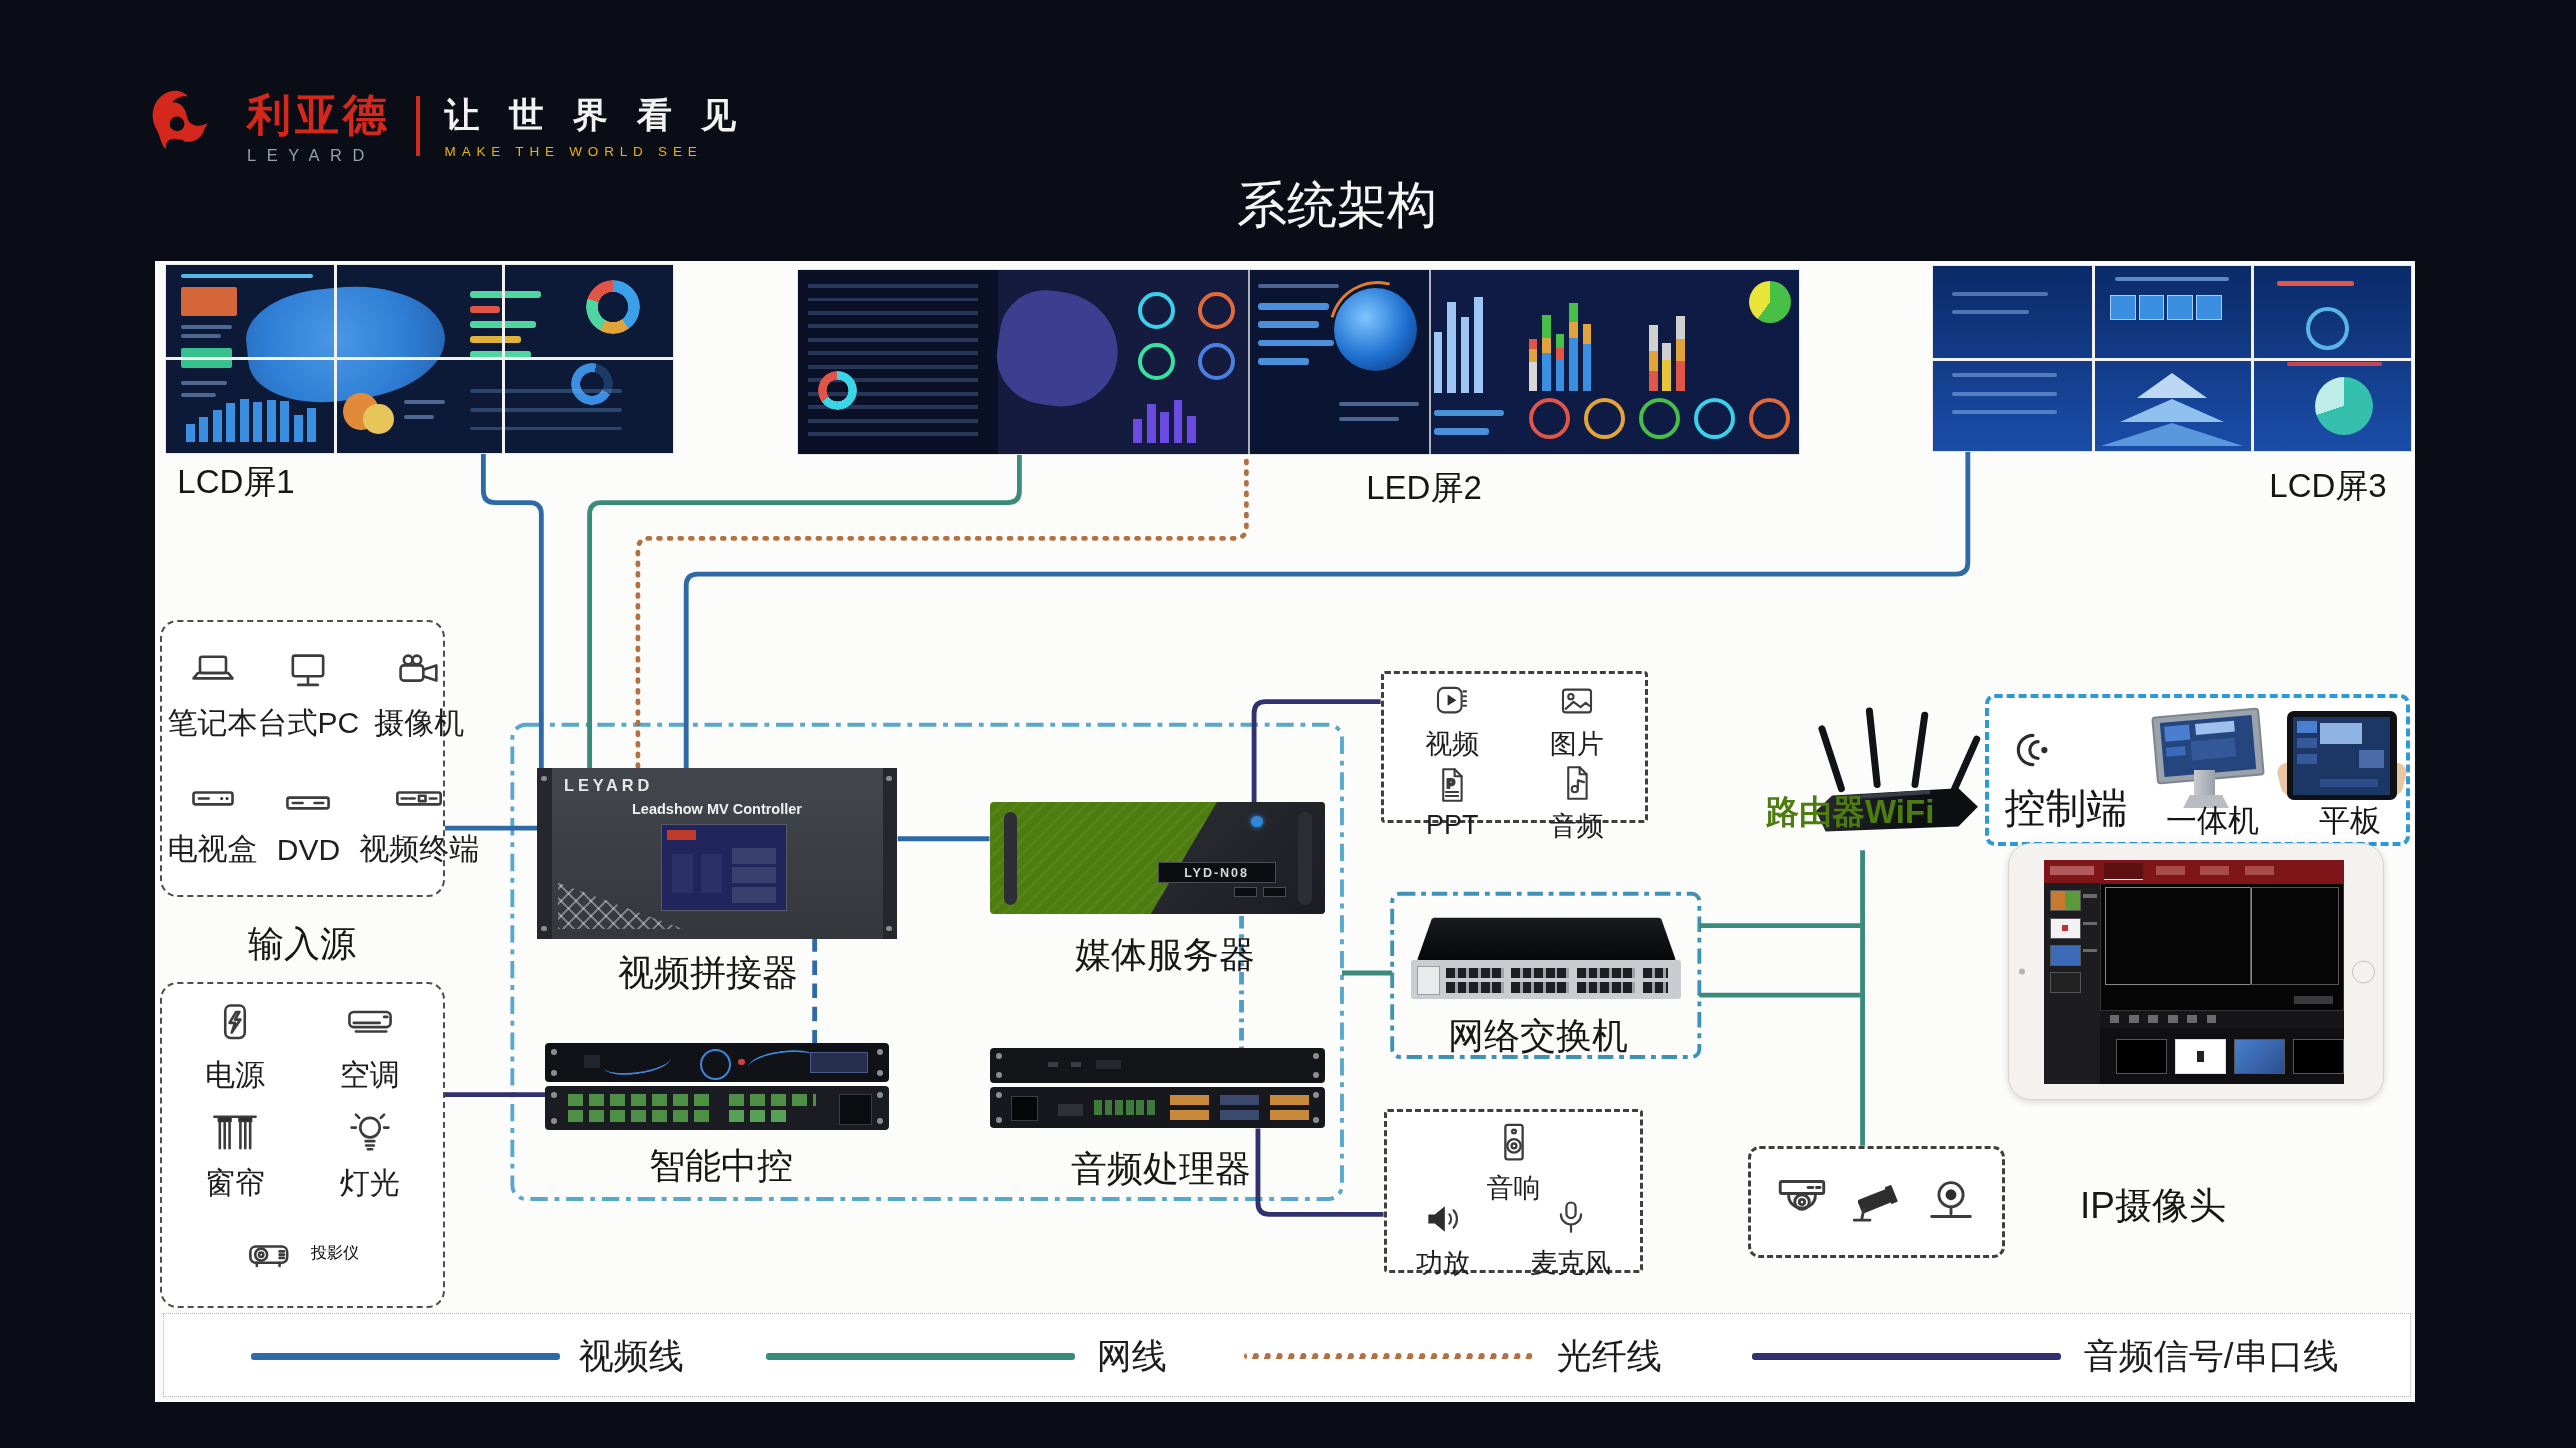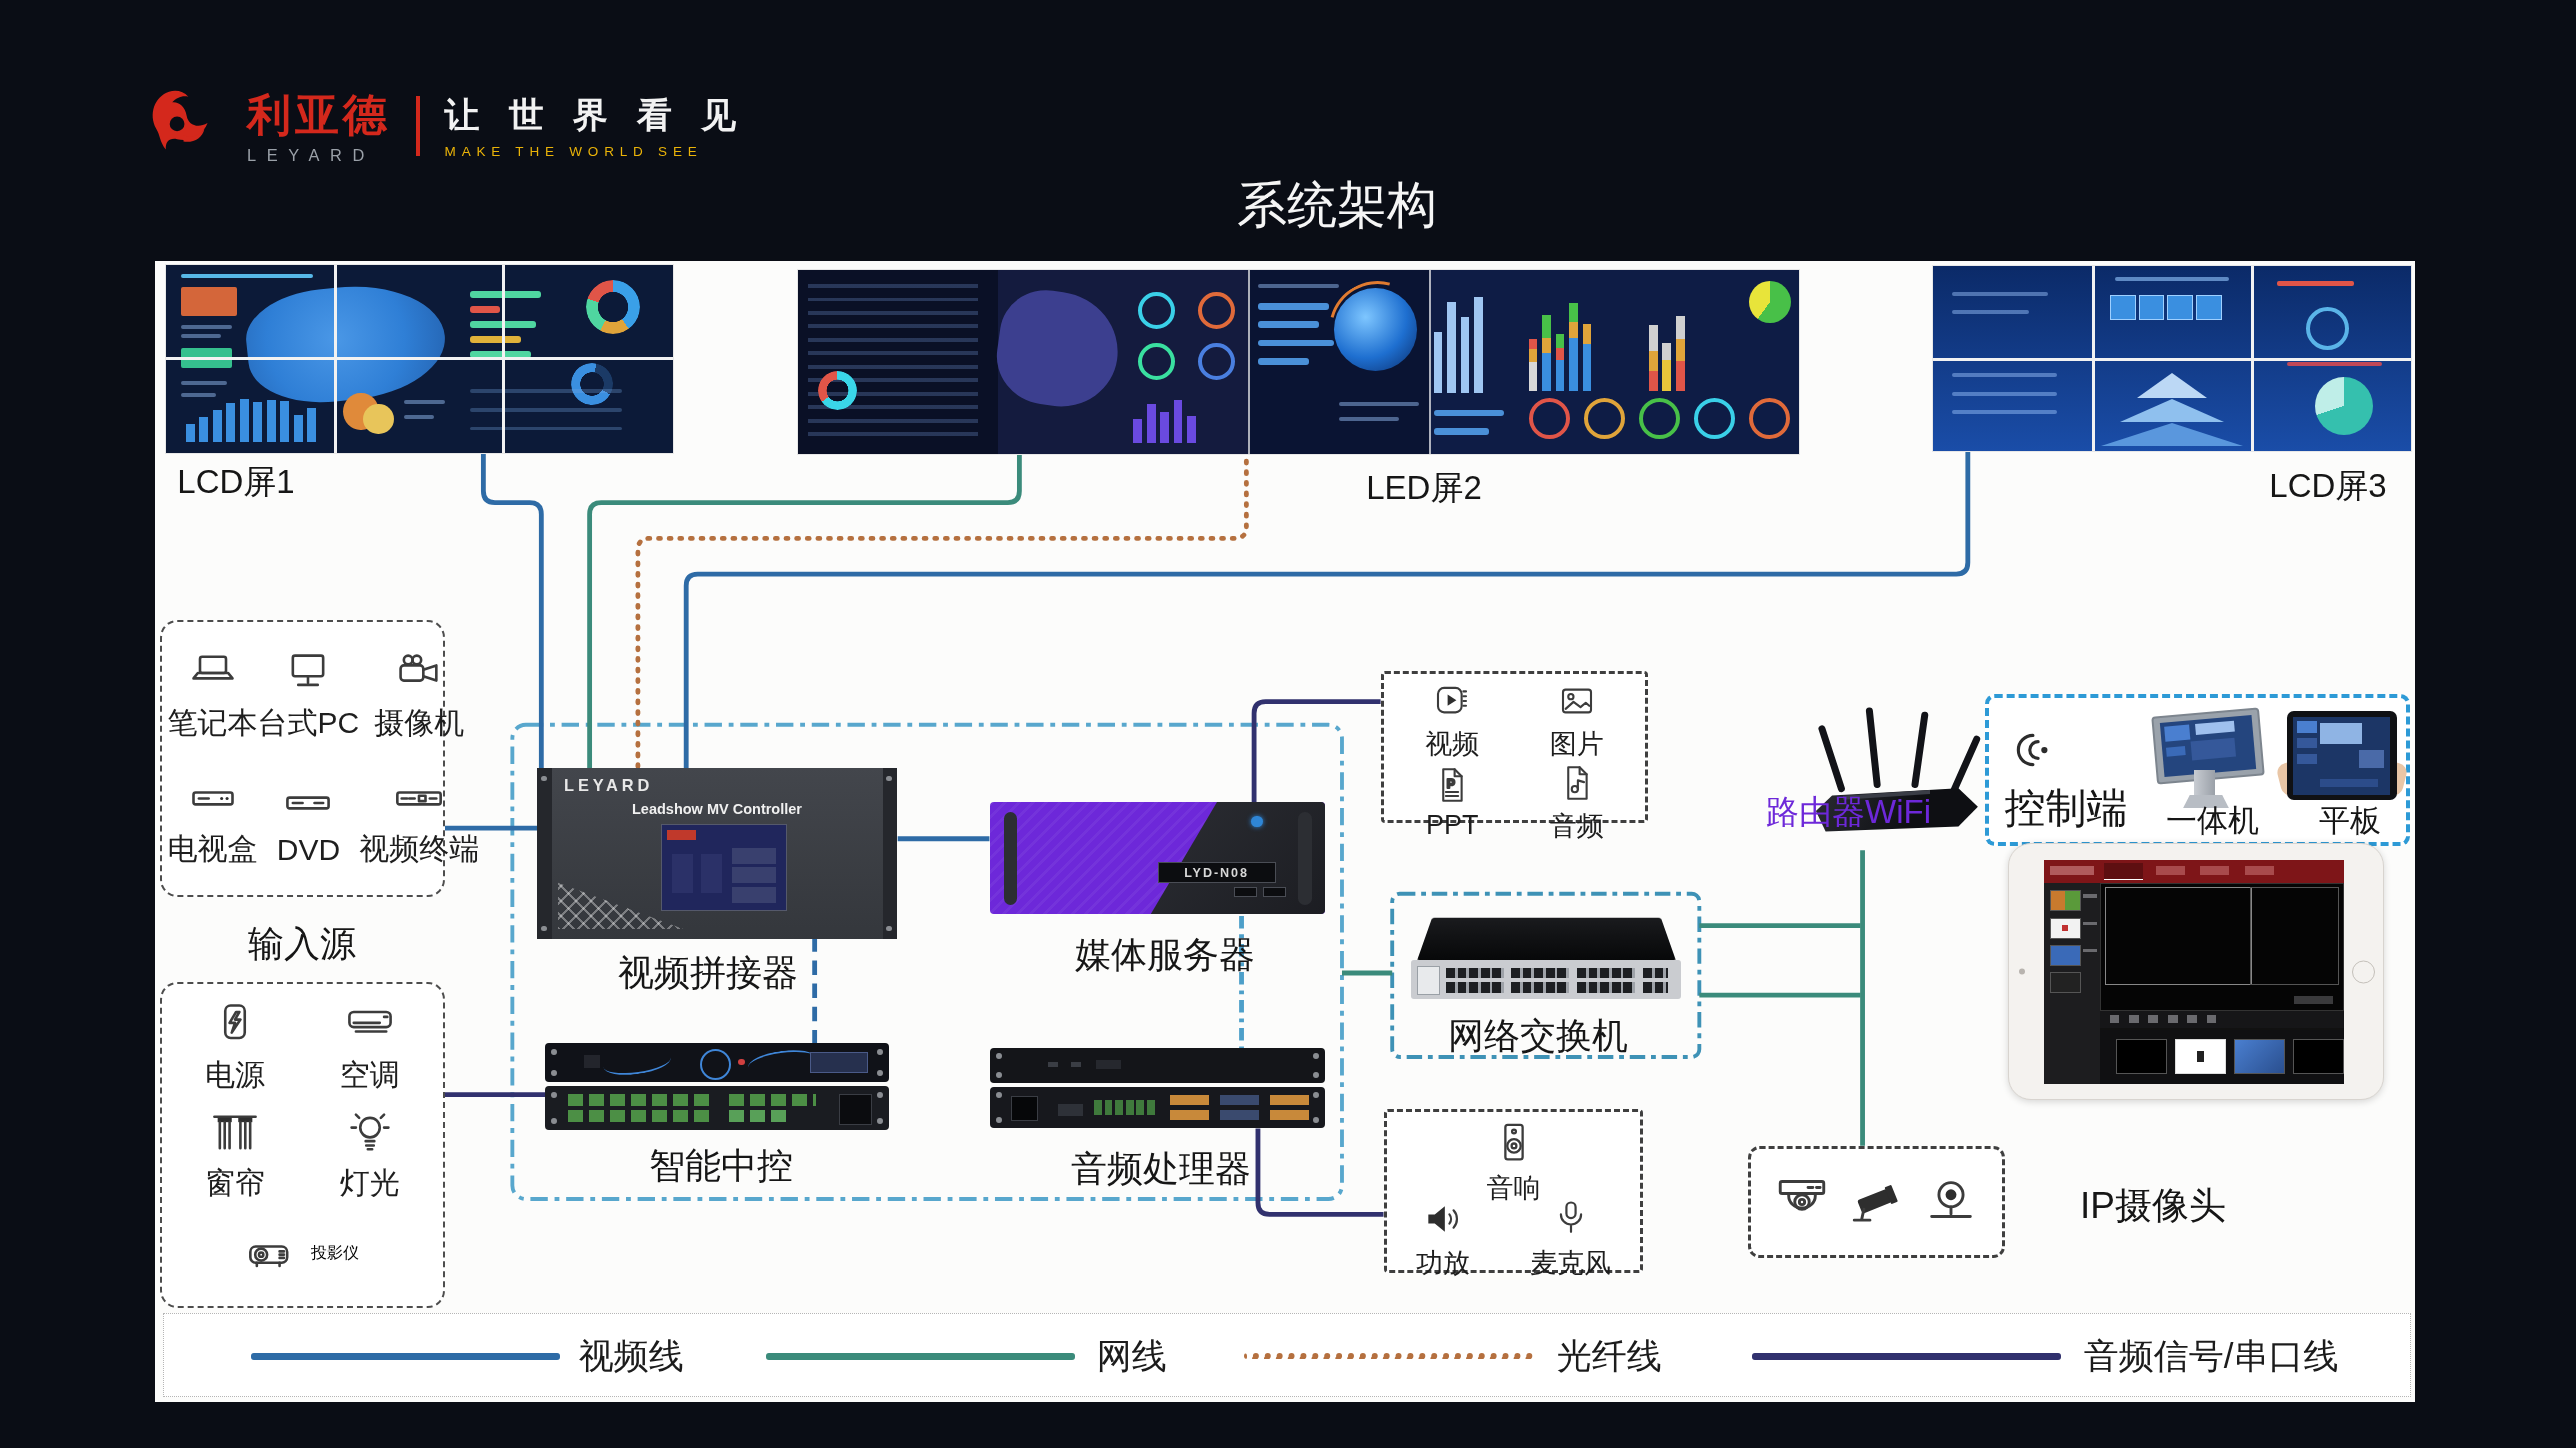--- a/index.html
+++ b/index.html
@@ -451,7 +451,7 @@
       <div class="abs" style="left:1.9px;top:64px;width:162px;height:62px;clip-path:polygon(0% 55%,10% 30%,88% 18%,100% 48%,88% 80%,6% 88%);background:linear-gradient(115deg,#2b2d33,#0e0f13 60%);"></div>
       <div class="abs" style="left:29px;top:77px;width:87px;height:9.7px;clip-path:polygon(0 60%,100% 0,100% 40%,0 100%);background:#3a3d46;"></div>
     </div>
-    <div class="abs" style="left:1611px;top:529px;font-size:33px;color:#6d28d9;white-space:nowrap;">路由器WiFi</div>
+    <div class="abs" style="left:1611px;top:529px;font-size:33px;color:#4d7c0f;white-space:nowrap;font-weight:bold;">路由器WiFi</div>
 
     <div class="abs" style="left:1830px;top:433px;width:425px;height:152px;border:4.8px dashed #2d9ad6;border-radius:9.7px;background:#fff;box-sizing:border-box;">
       <svg class="abs" style="left:21px;top:27px;width:50px;height:50px;" viewBox="0 0 48 48">

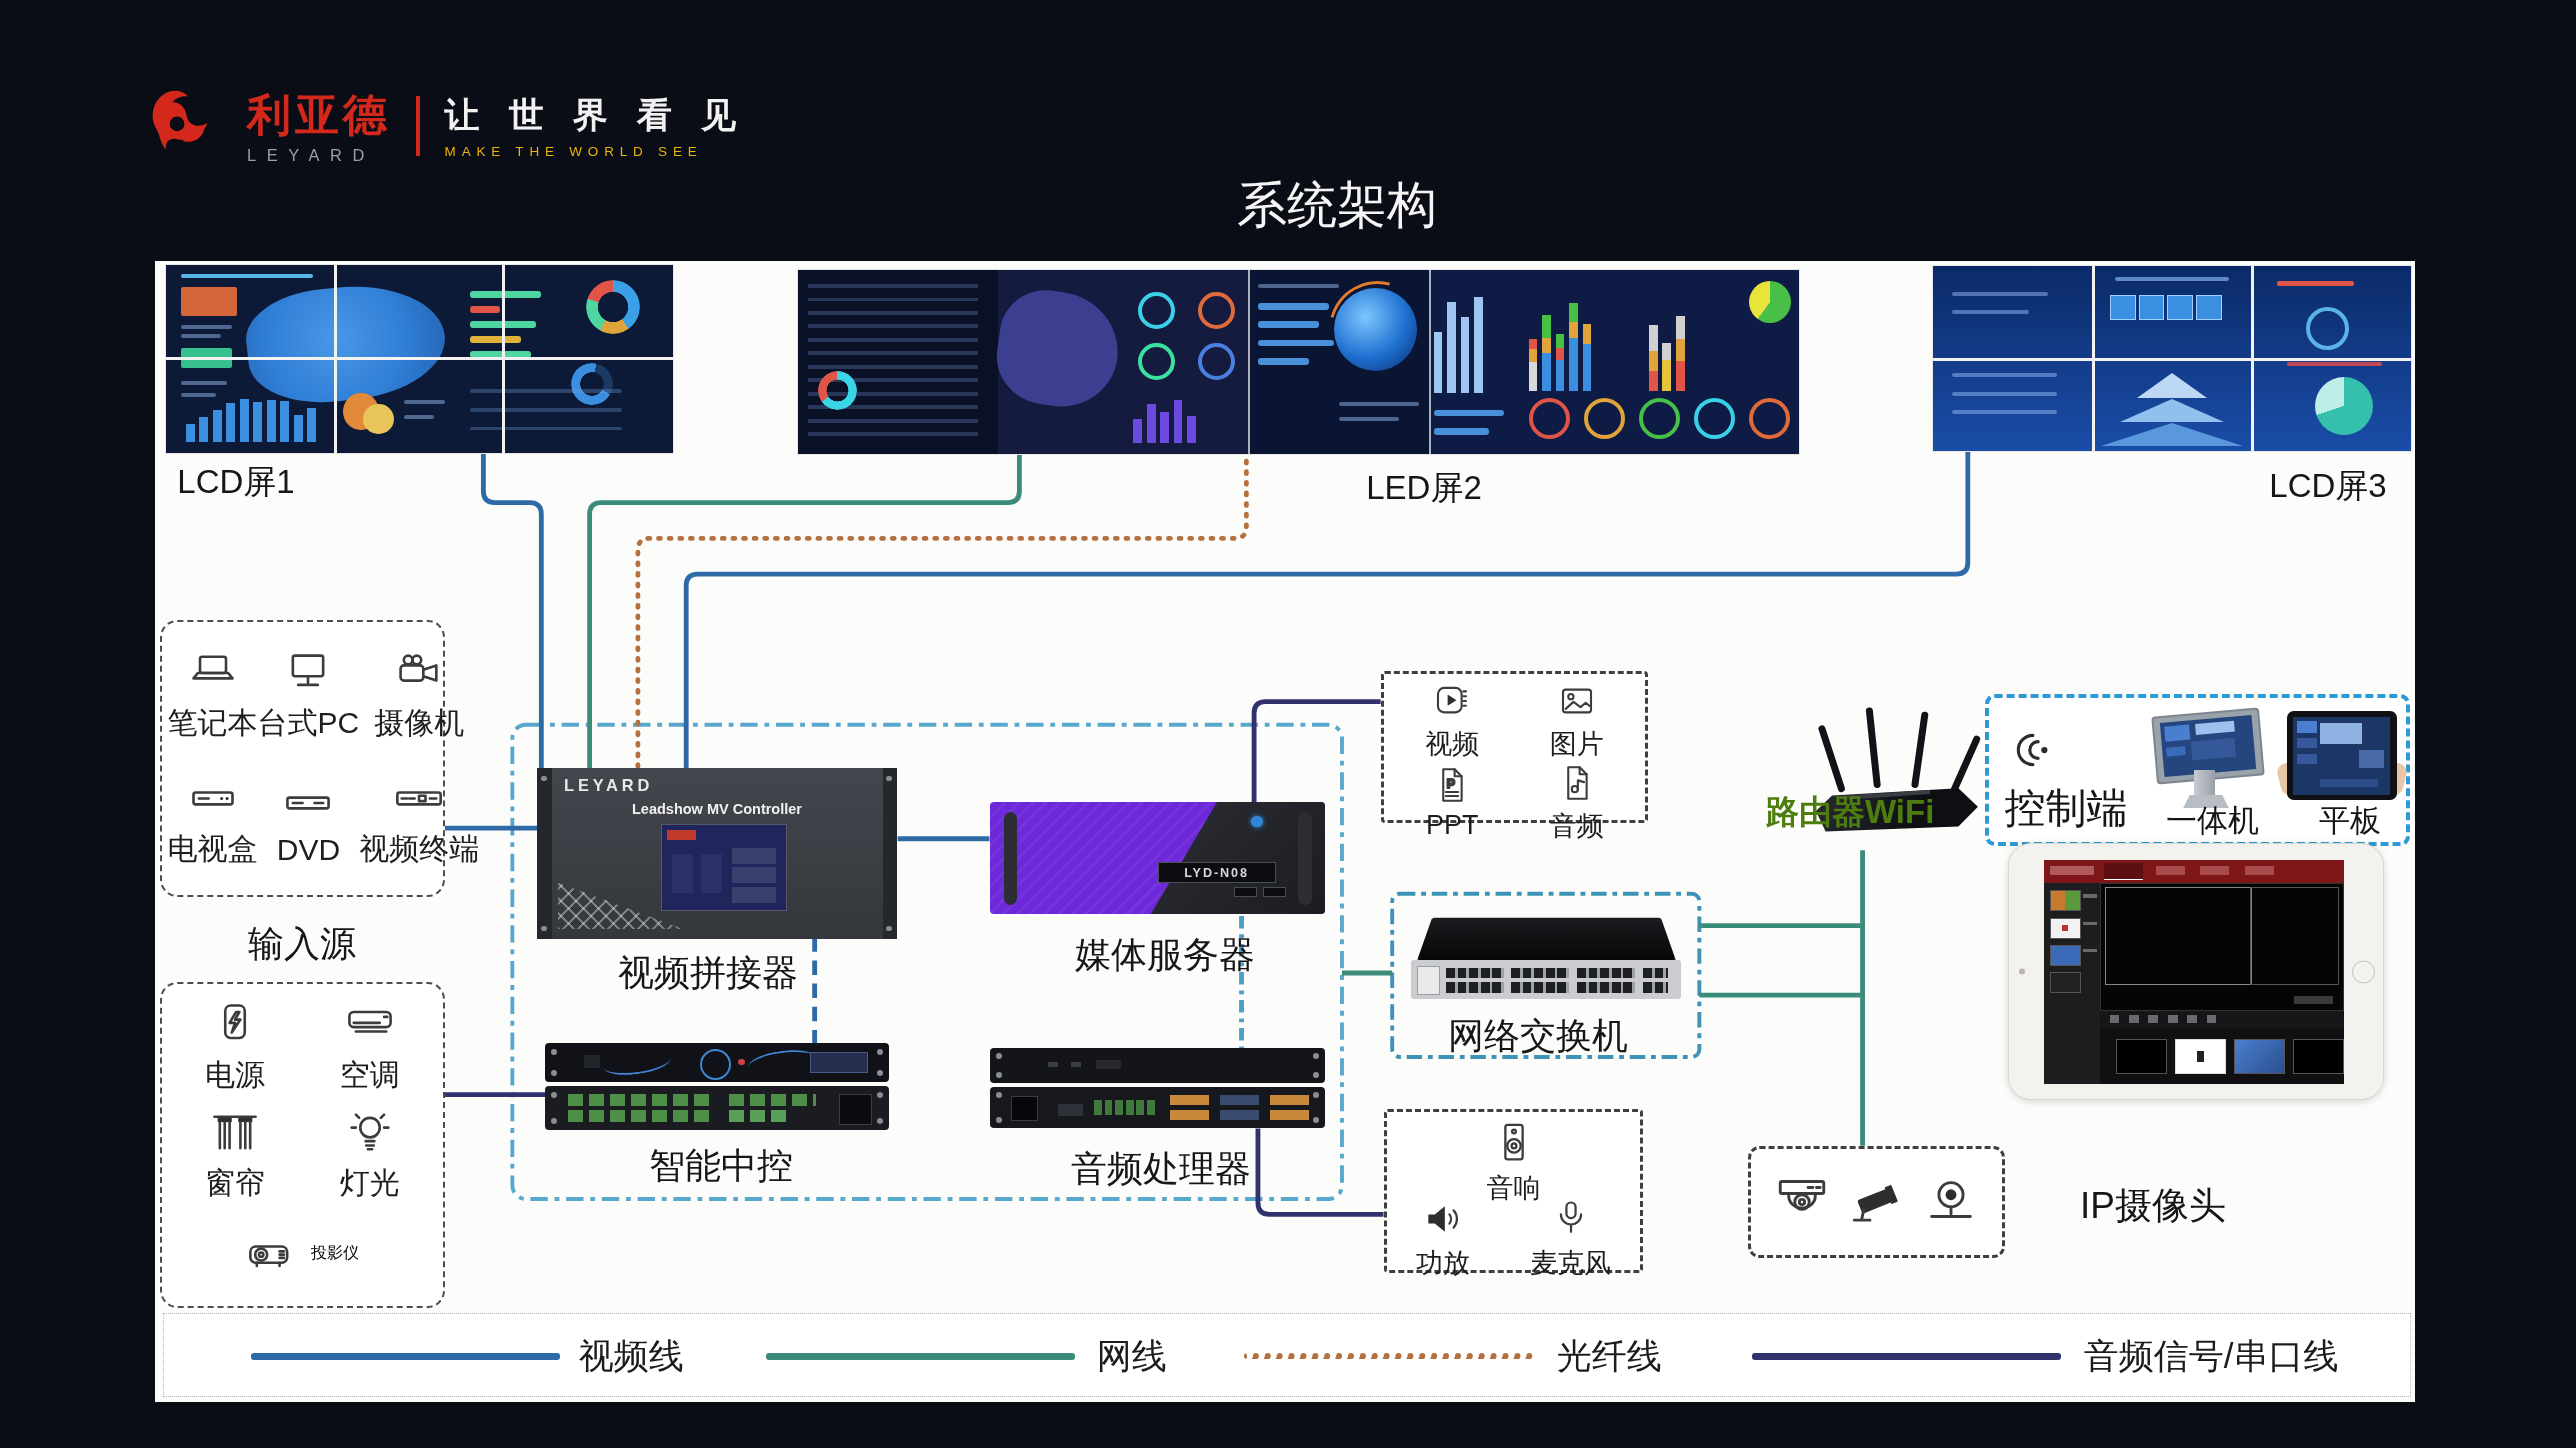--- a/index.html
+++ b/index.html
@@ -341,7 +341,7 @@
     </div>
     <div class="dev-label" style="left:553px;top:688px;">视频拼接器</div>
 
-    <div class="abs rack" style="left:835px;top:541px;width:335px;height:112px;background:#6d28d9;overflow:hidden;">
+    <div class="abs rack" style="left:835px;top:541px;width:335px;height:112px;background:#4d7c0f;overflow:hidden;">
       <div class="abs" style="left:0;top:0;right:0;bottom:0;background:repeating-linear-gradient(135deg,rgba(255,255,255,.05) 0 2.9px,transparent 2.9px 9.7px);"></div>
       <div class="abs" style="right:0;top:0;width:52%;height:100%;clip-path:polygon(38% 0,100% 0,100% 100%,0 100%);background:linear-gradient(135deg,#2b2d33,#1c1d22);"></div>
       <div class="abs" style="left:13.5px;top:9.7px;width:13.5px;height:93px;background:#2c2e33;border-radius:6.8px;"></div>

